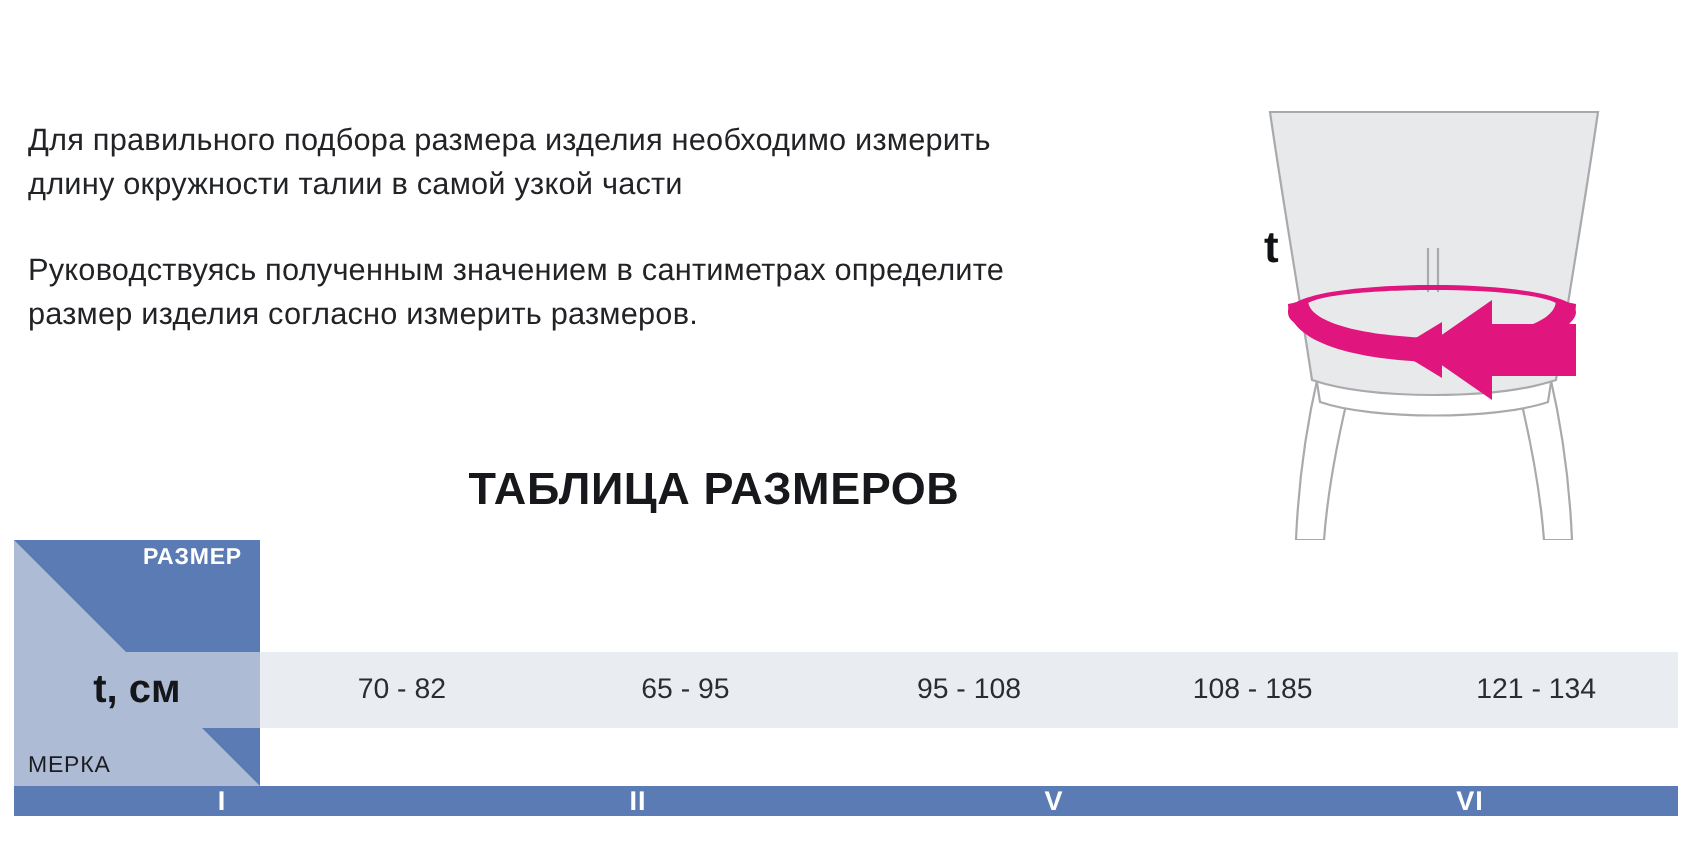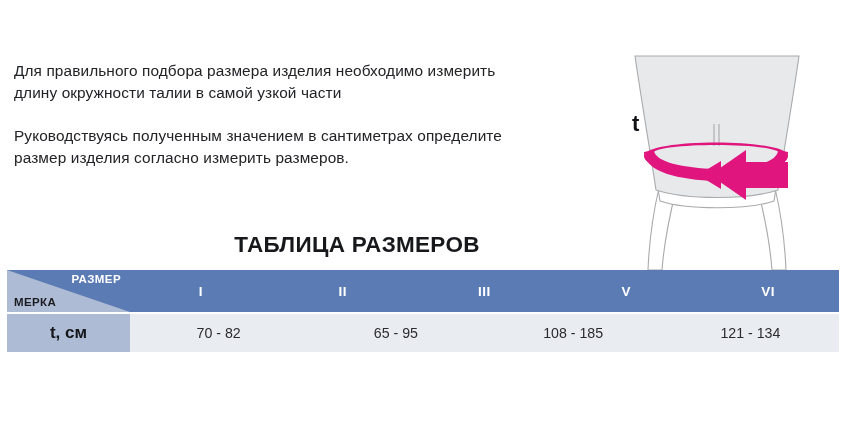--- a/index.html
+++ b/index.html
@@ -94,7 +94,8 @@
     width: 100%;
   }
   .row.header {
-    height: 42px;
+    height: 54px;
+    flex-direction: column;
   }
   .row.body {
     height: 38px;

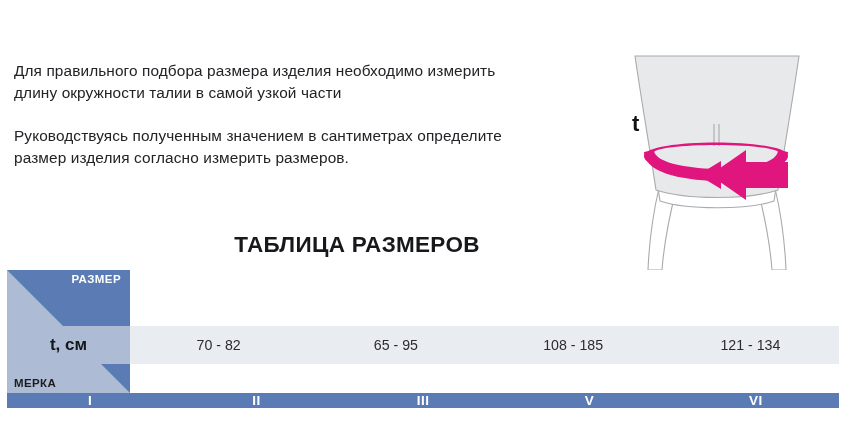--- a/index.html
+++ b/index.html
@@ -148,7 +148,7 @@
     display: flex;
     align-items: center;
     justify-content: center;
-    font-size: 17px;
+    font-size: 20px;
     font-weight: bold;
     color: #15161a;
   }

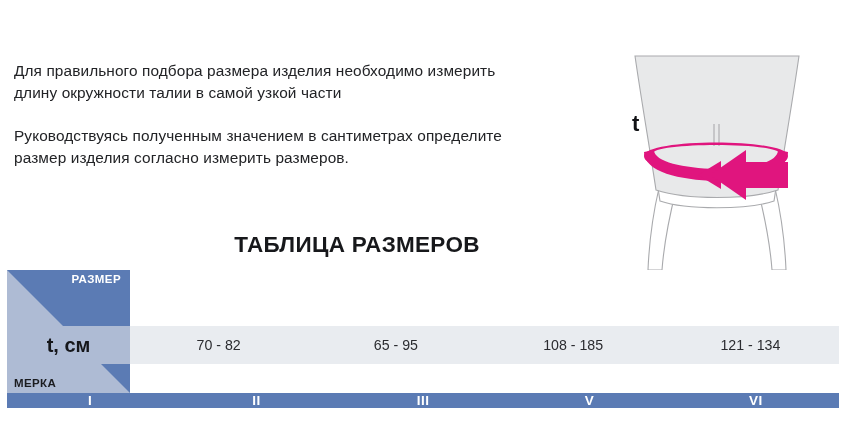--- a/index.html
+++ b/index.html
@@ -246,6 +246,7 @@
       <div class="sizes-wrap">
         <div class="col-size">70 - 82</div>
         <div class="col-size">65 - 95</div>
+        <div class="col-size">95 - 108</div>
         <div class="col-size">108 - 185</div>
         <div class="col-size">121 - 134</div>
       </div>

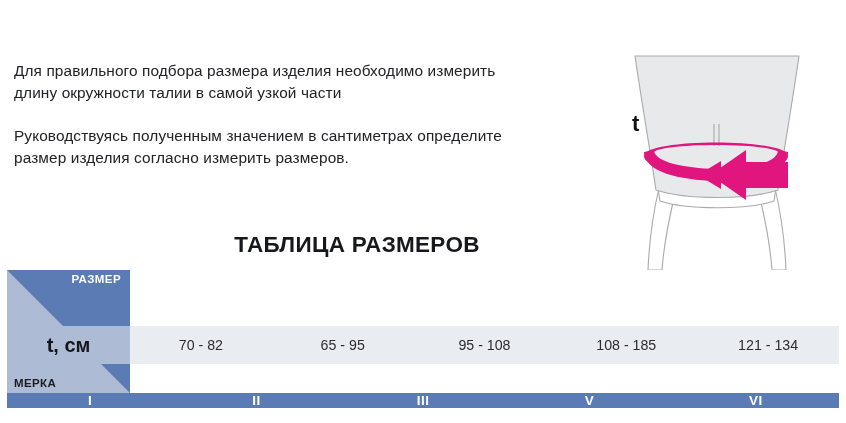--- a/index.html
+++ b/index.html
@@ -136,7 +136,7 @@
     left: 7px;
     bottom: 4px;
     font-size: 11.5px;
-    font-weight: bold;
+    font-weight: normal;
     color: #1b1c20;
     letter-spacing: 0.4px;
     text-align: right;

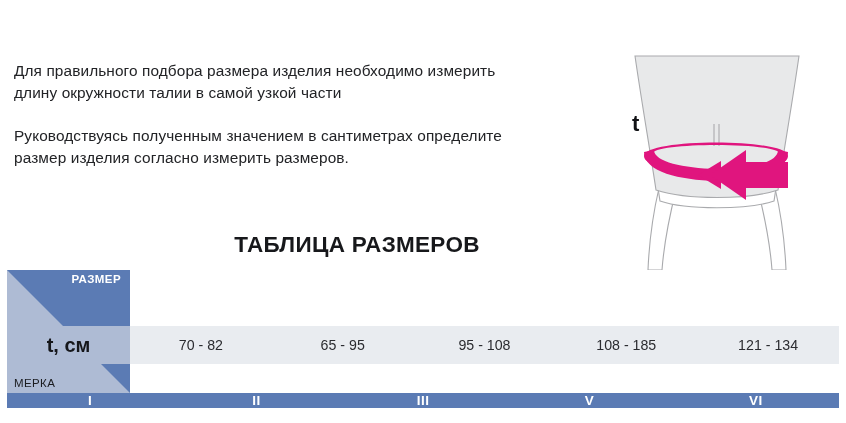--- a/index.html
+++ b/index.html
@@ -233,7 +233,6 @@
       <div class="sizes-wrap">
         <div class="col-size">I</div>
         <div class="col-size">II</div>
-        <div class="col-size">III</div>
         <div class="col-size">V</div>
         <div class="col-size">VI</div>
       </div>

